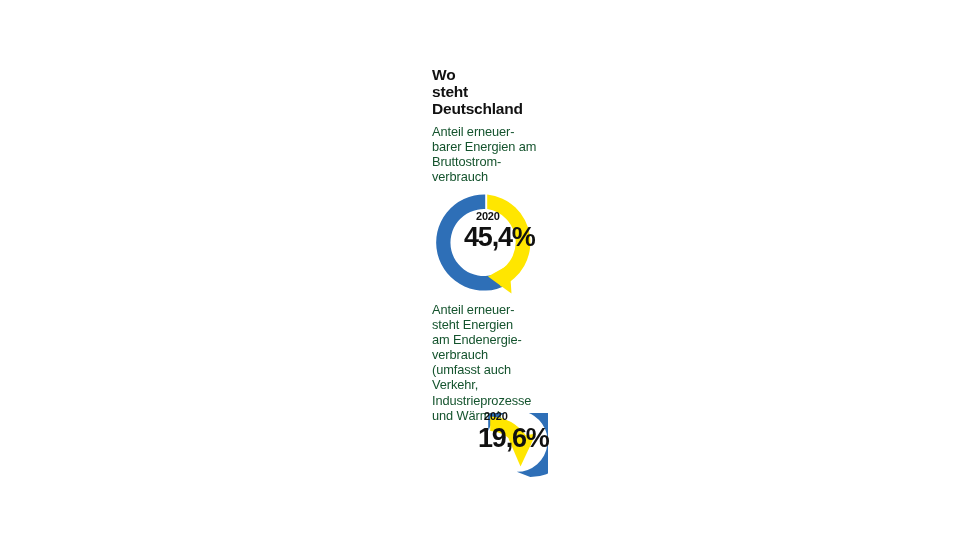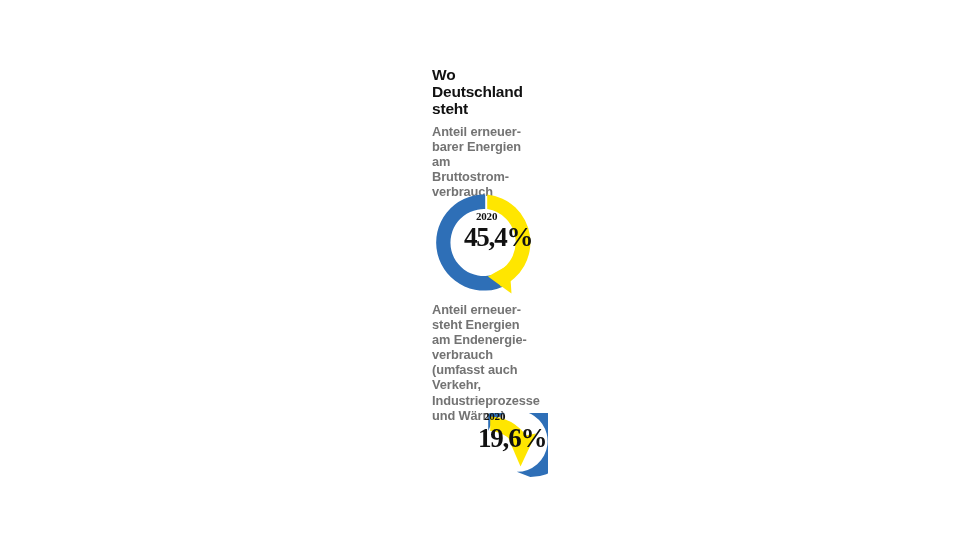--- a/index.html
+++ b/index.html
@@ -101,8 +101,8 @@
 
   <div class="headline">
     <div>Wo</div>
+    <div>steht</div>
     <div>Deutschland</div>
-    <div>steht</div>
   </div>
 
   <div class="caption caption-1">

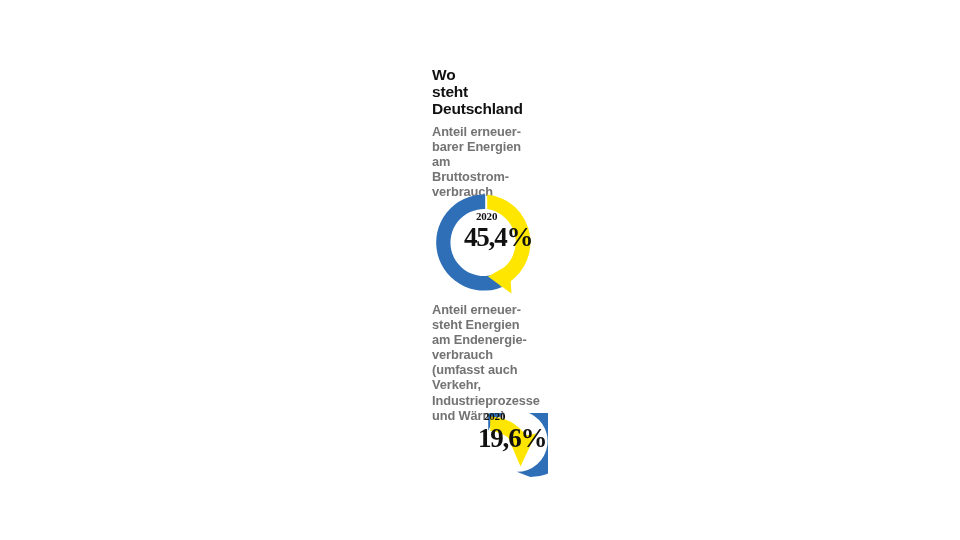--- a/index.html
+++ b/index.html
@@ -46,8 +46,8 @@
     width: 108px;
     font-size: 12.8px;
     line-height: 15.1px;
-    font-weight: bold;
-    color: #737373;
+    font-weight: normal;
+    color: #14532d;
     letter-spacing: -0.1px;
   }
   .caption-1 { top: 116px; }

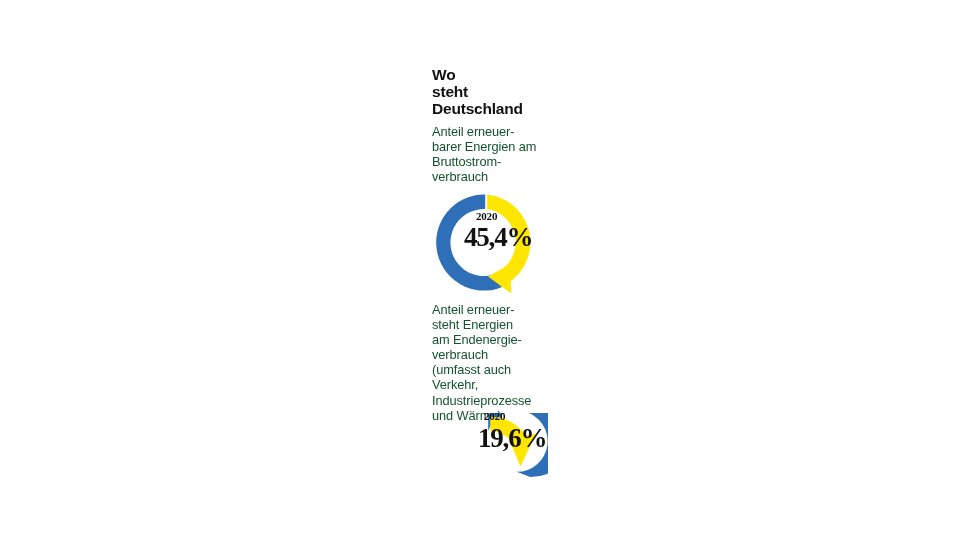--- a/index.html
+++ b/index.html
@@ -71,7 +71,6 @@
     position: absolute;
     pointer-events: none;
     white-space: nowrap;
-    font-family: Liberation Serif, serif;
   }
   .donut-year {
     font-size: 11px;

